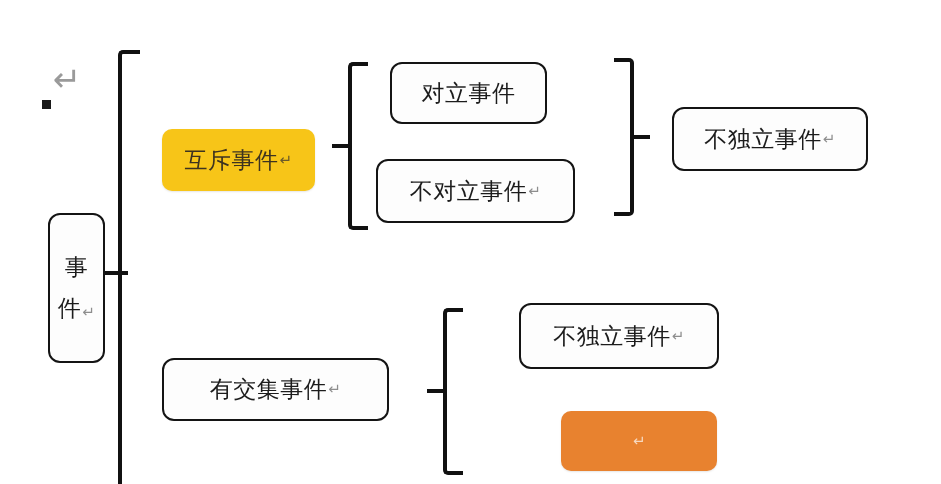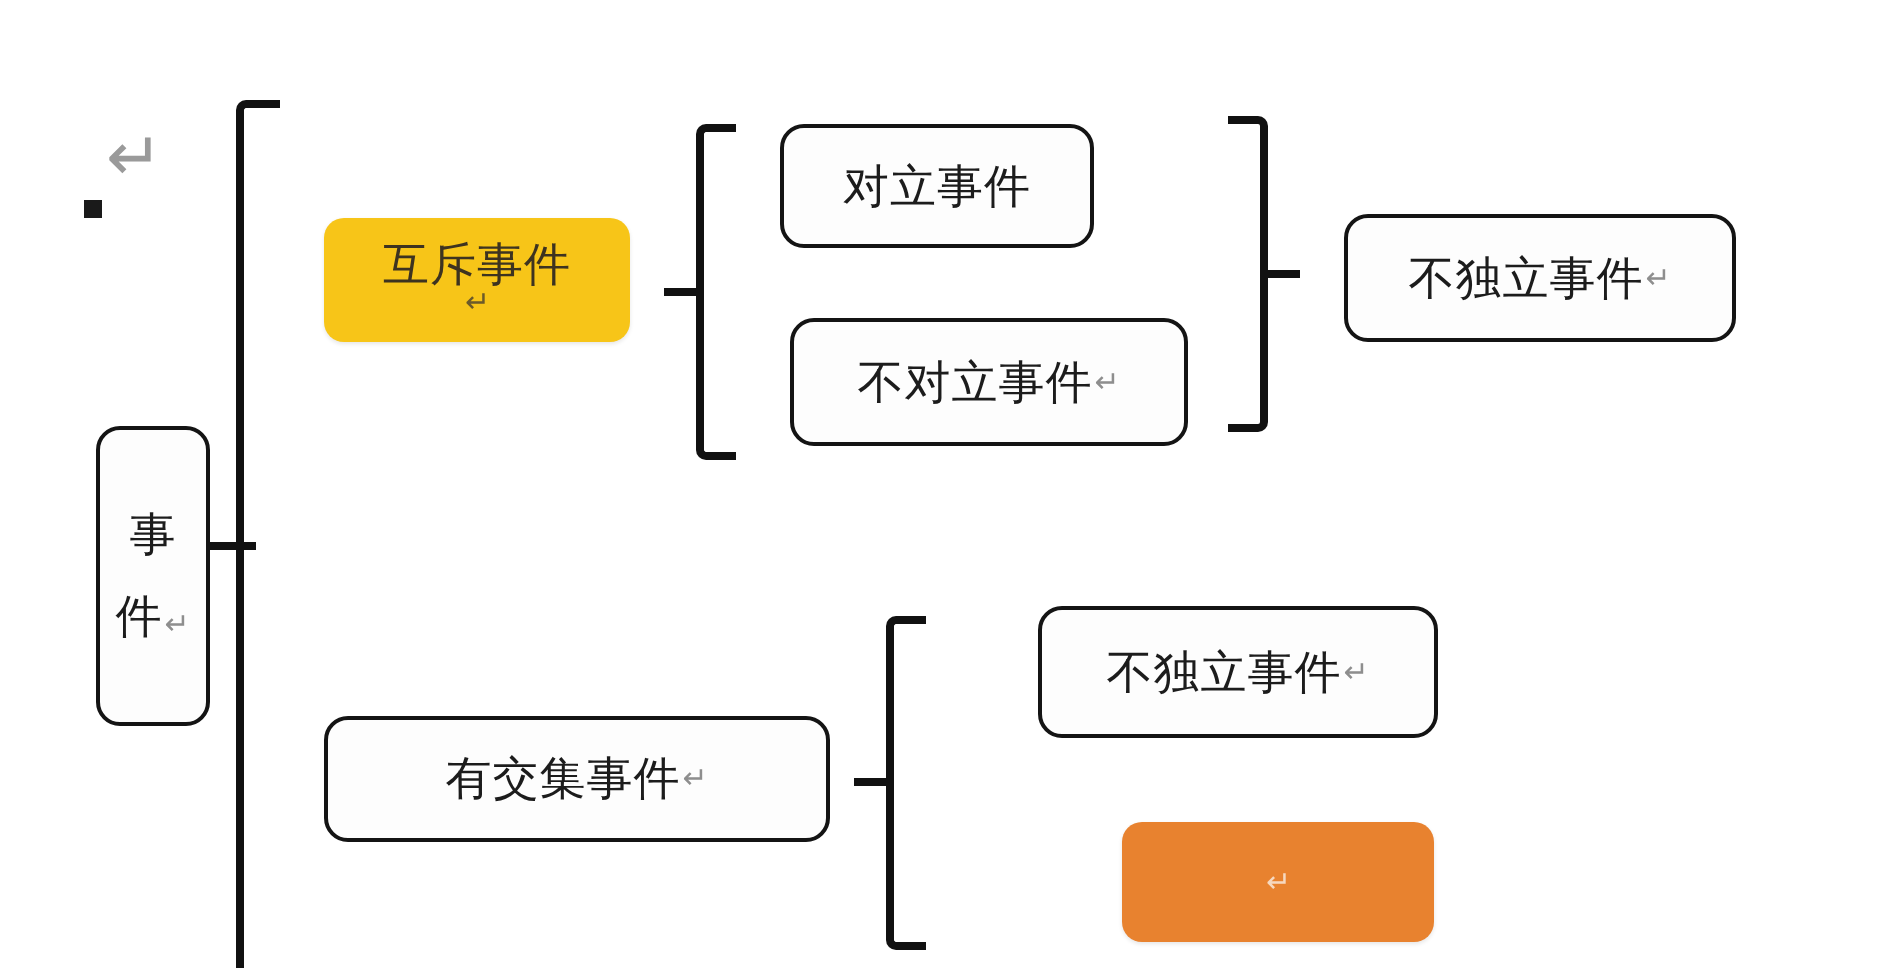--- a/index.html
+++ b/index.html
@@ -146,7 +146,7 @@
     </span>
   </div>
 
-  <div class="node fill-yellow" style="left:162px; top:109px; width:153px; height:62px;flex-direction:column;">
+  <div class="node fill-yellow" style="left:162px; top:129px; width:153px; height:62px;">
     <span>互斥事件</span>
       <span class="ret">↵</span>
   </div>

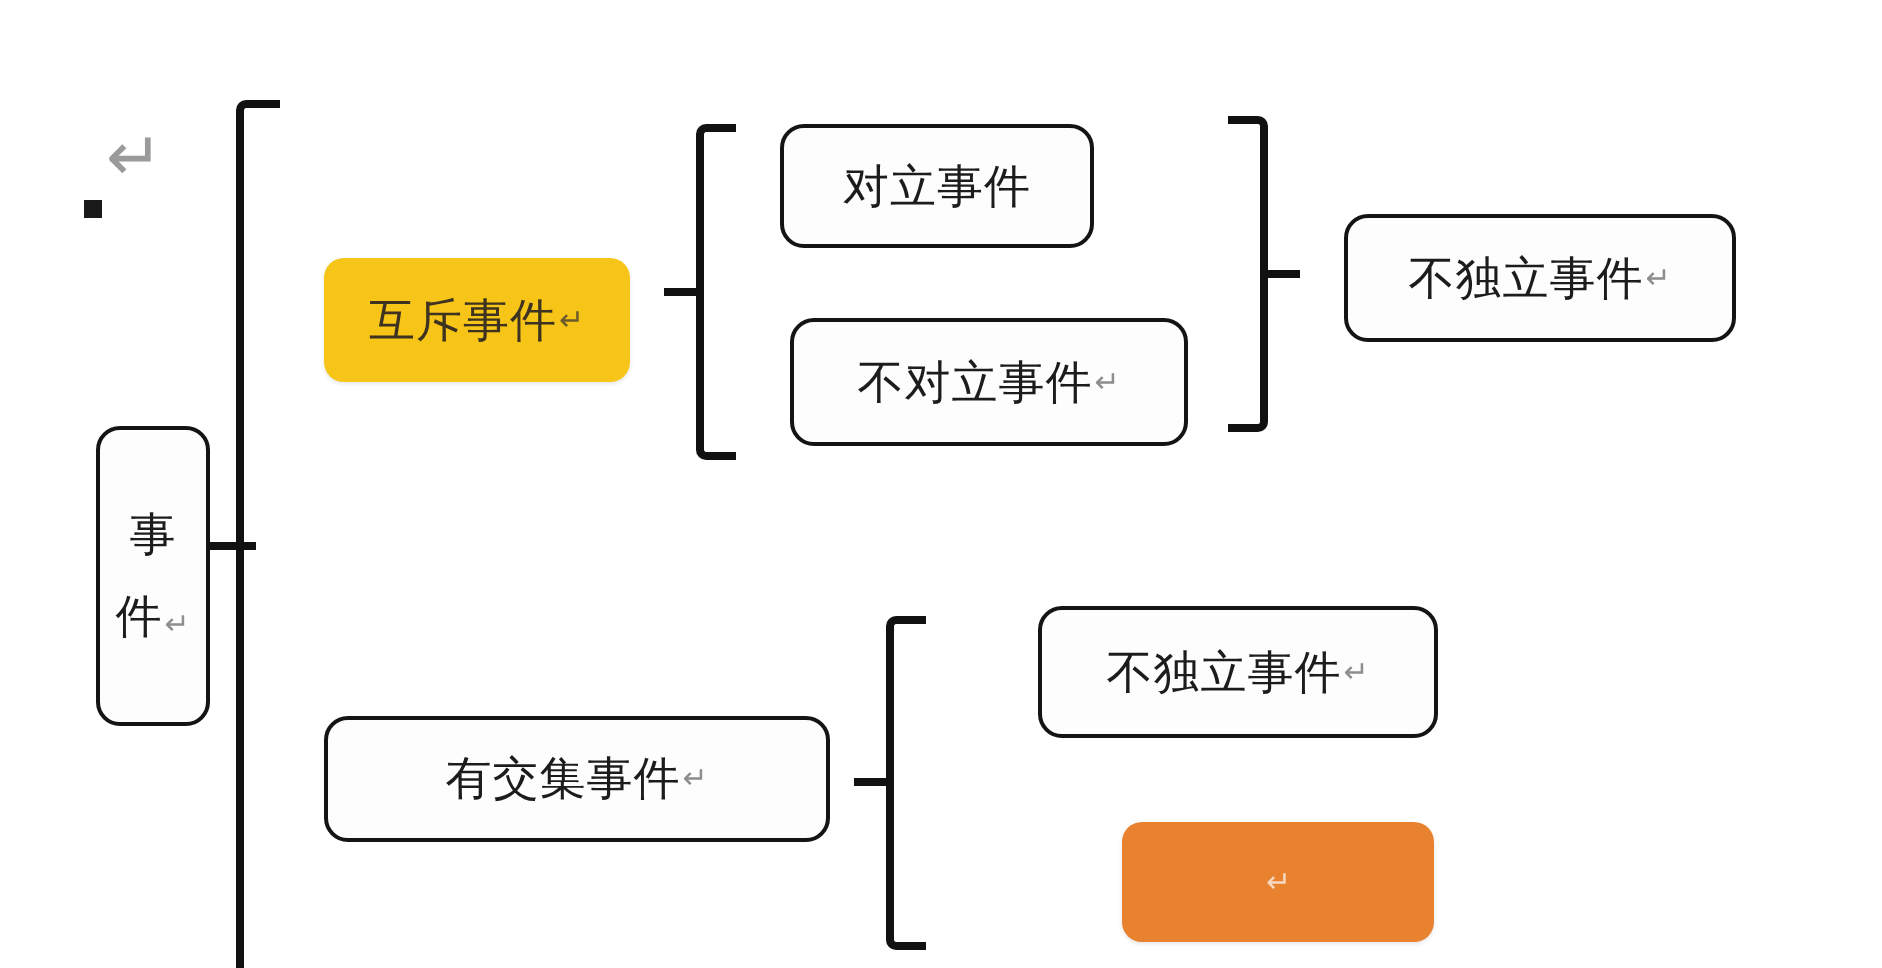--- a/index.html
+++ b/index.html
@@ -158,7 +158,7 @@
     <span>对立事件</span>
   </div>
 
-  <div class="node outline" style="left:395px; top:159px; width:199px; height:64px;">
+  <div class="node outline" style="left:376px; top:159px; width:199px; height:64px;">
     <span>不对立事件</span>
       <span class="ret">↵</span>
   </div>

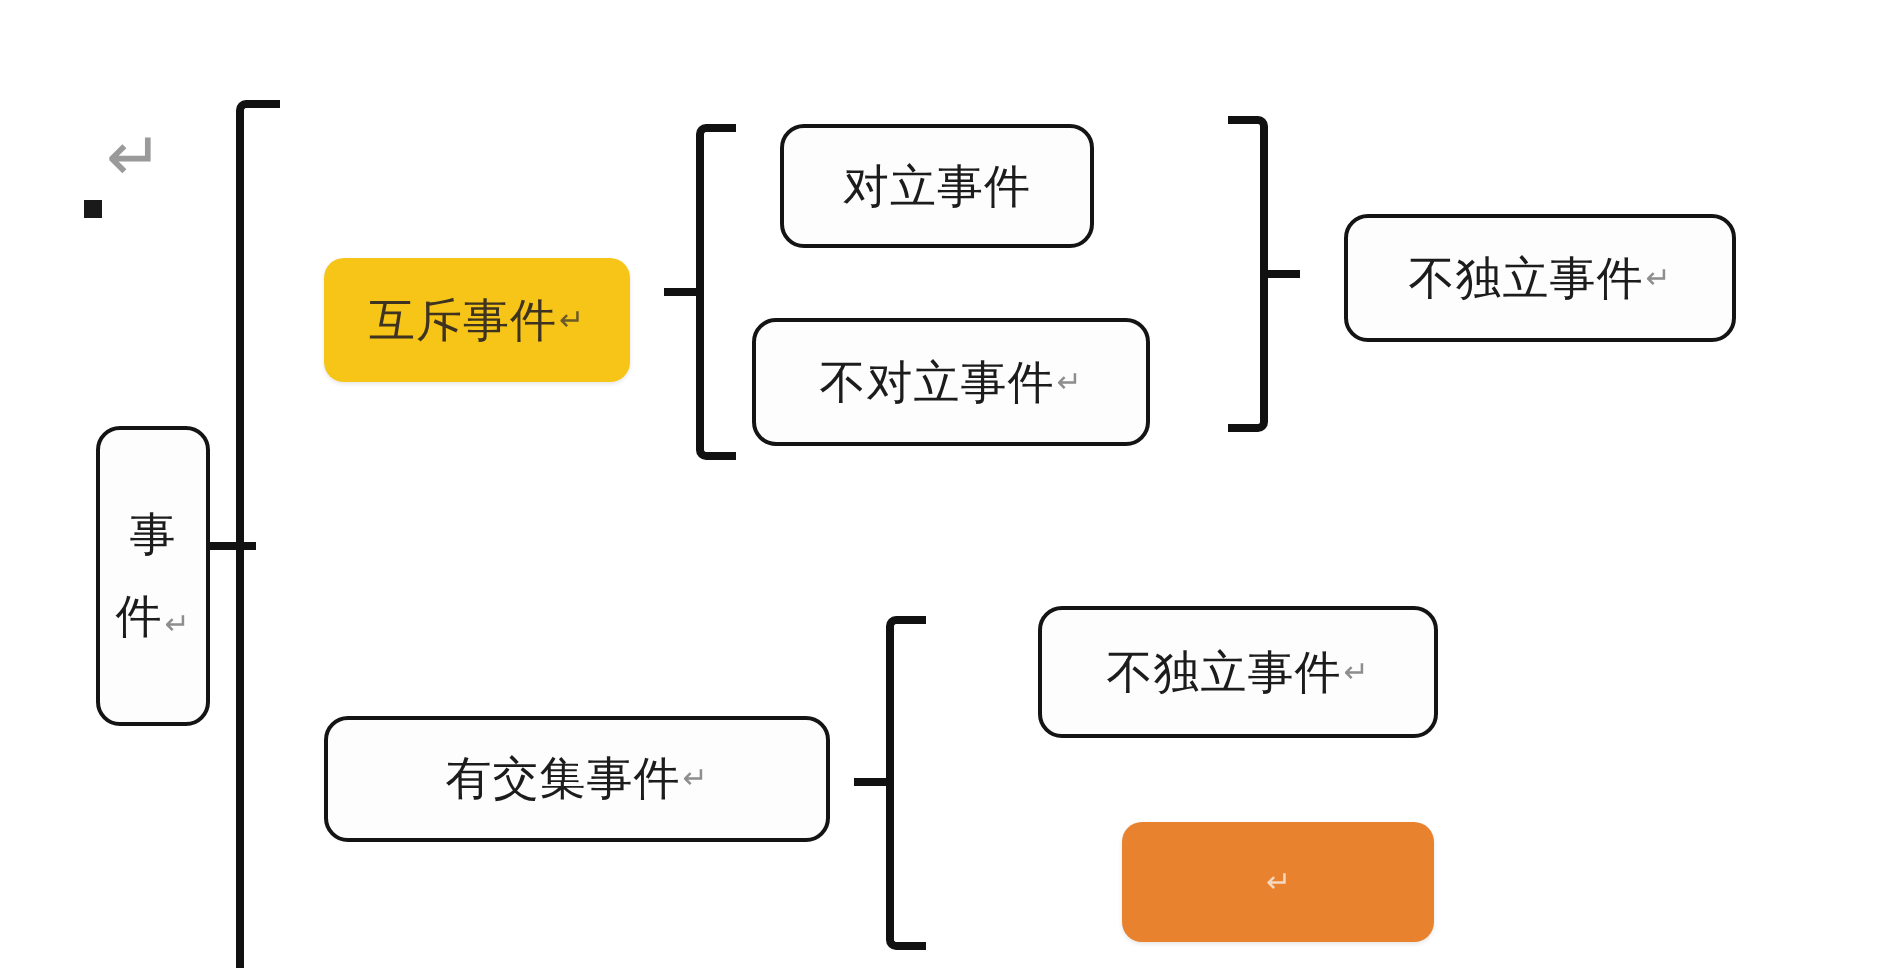--- a/index.html
+++ b/index.html
@@ -171,7 +171,7 @@
       <span class="ret">↵</span>
   </div>
 
-  <div class="node outline" style="left:162px; top:358px; width:253px; height:63px;">
+  <div class="node outline" style="left:162px; top:358px; width:227px; height:63px;">
     <span>有交集事件</span>
       <span class="ret">↵</span>
   </div>

